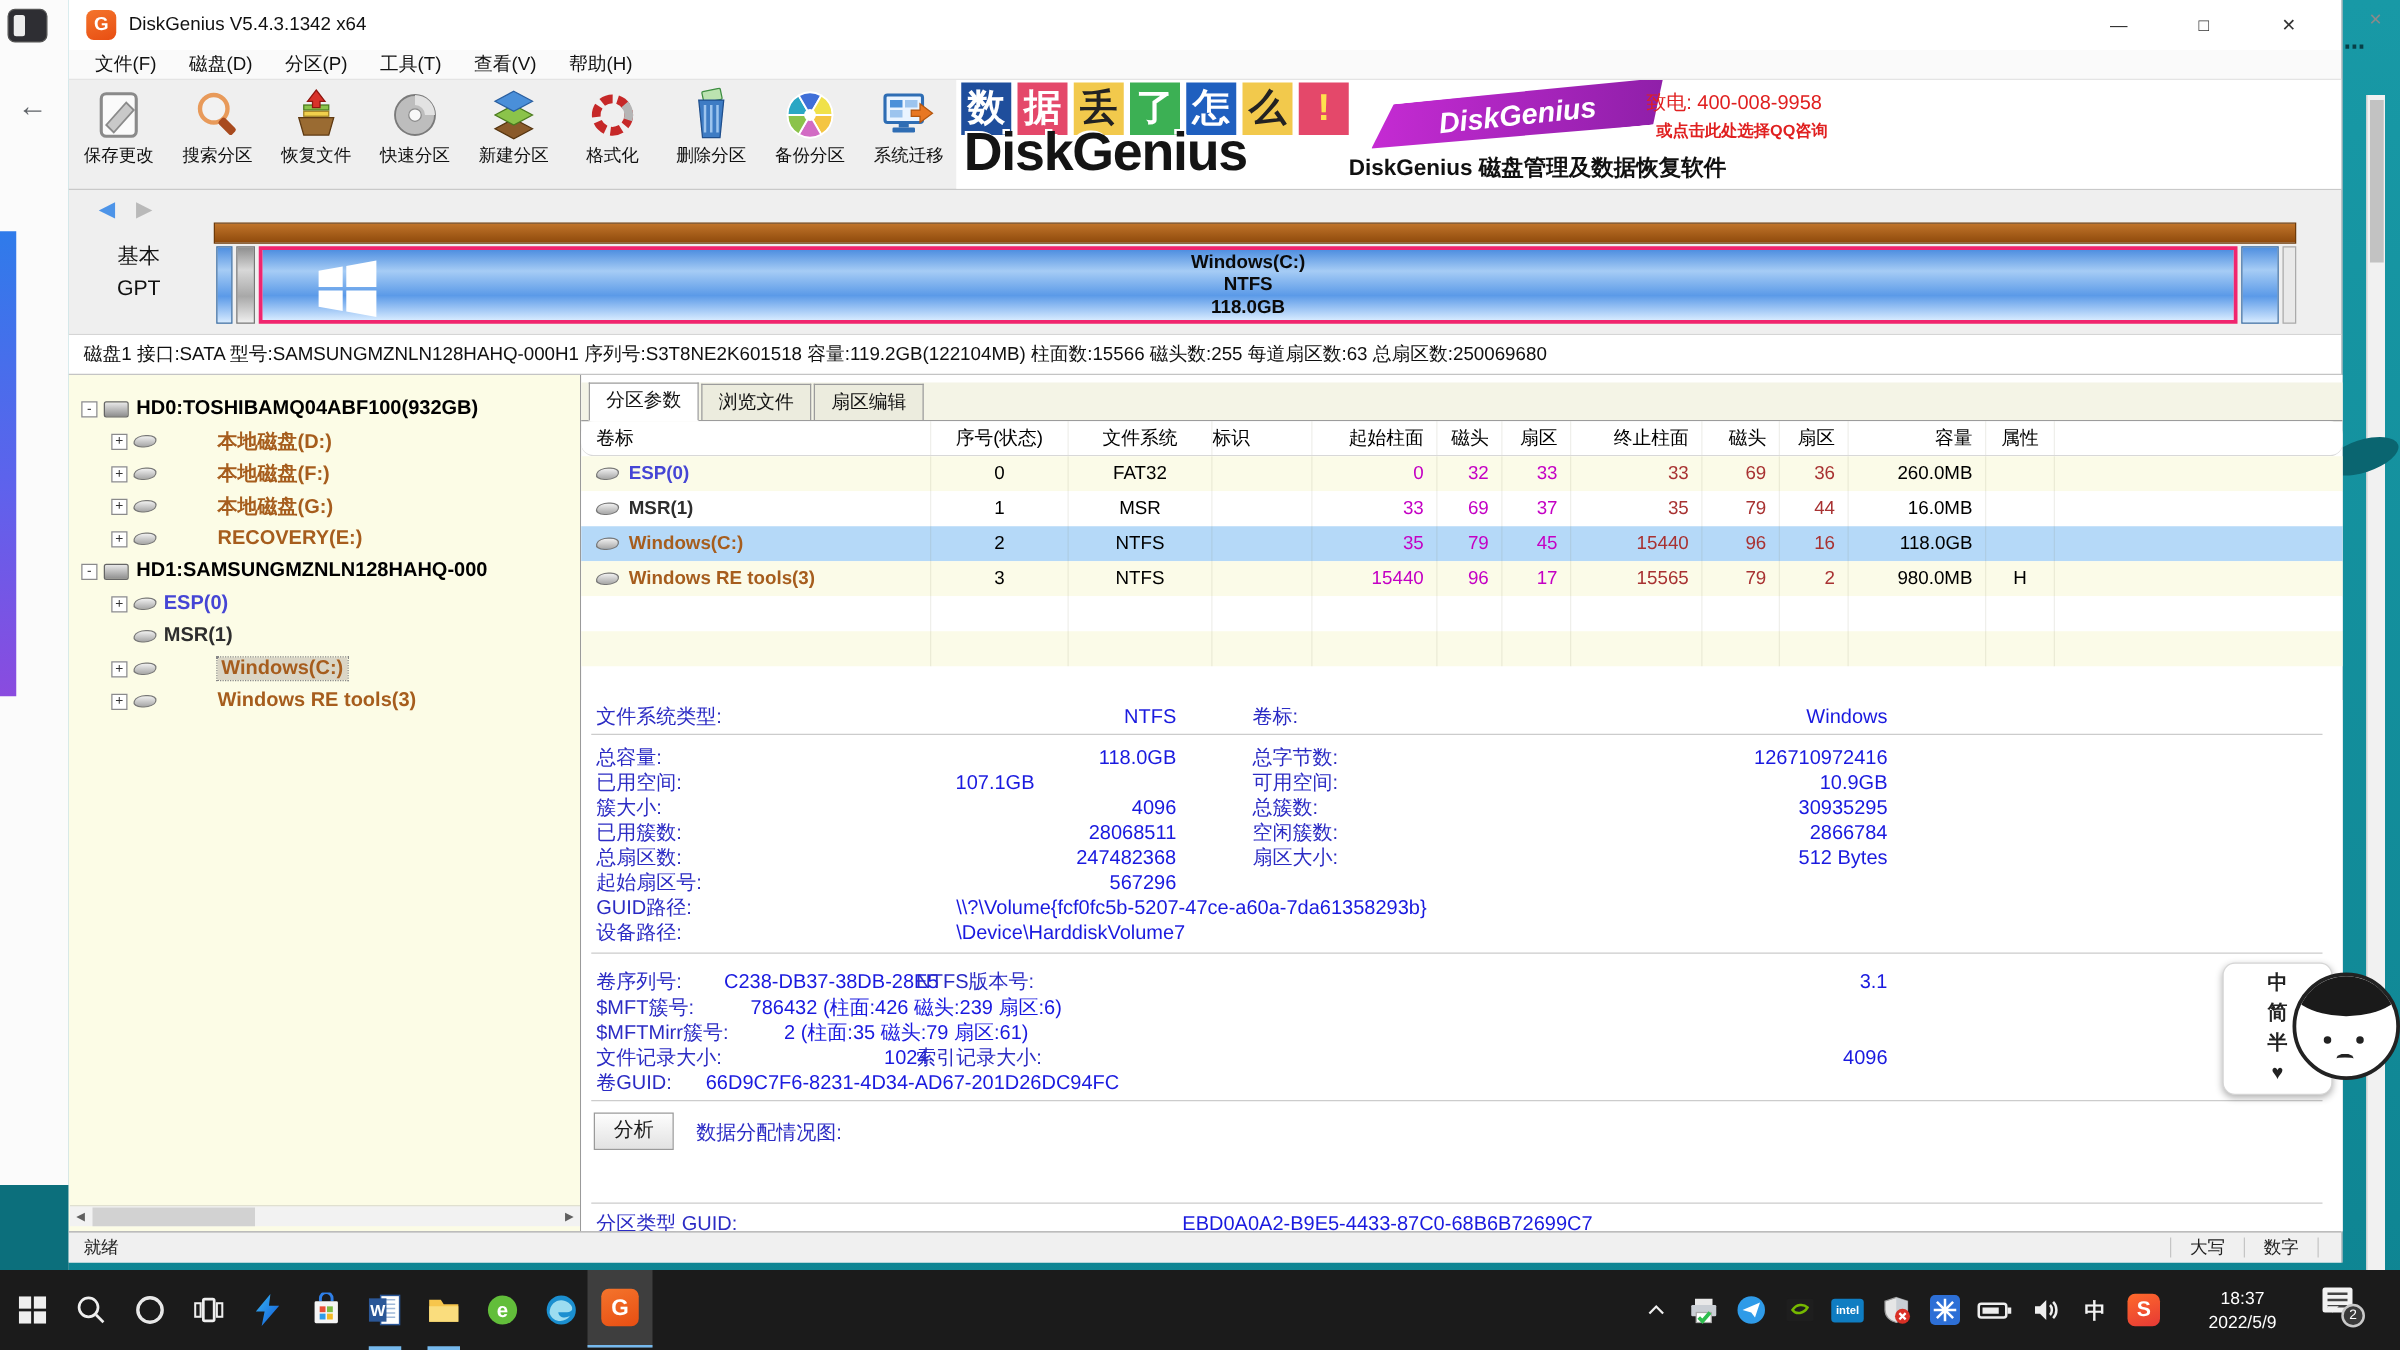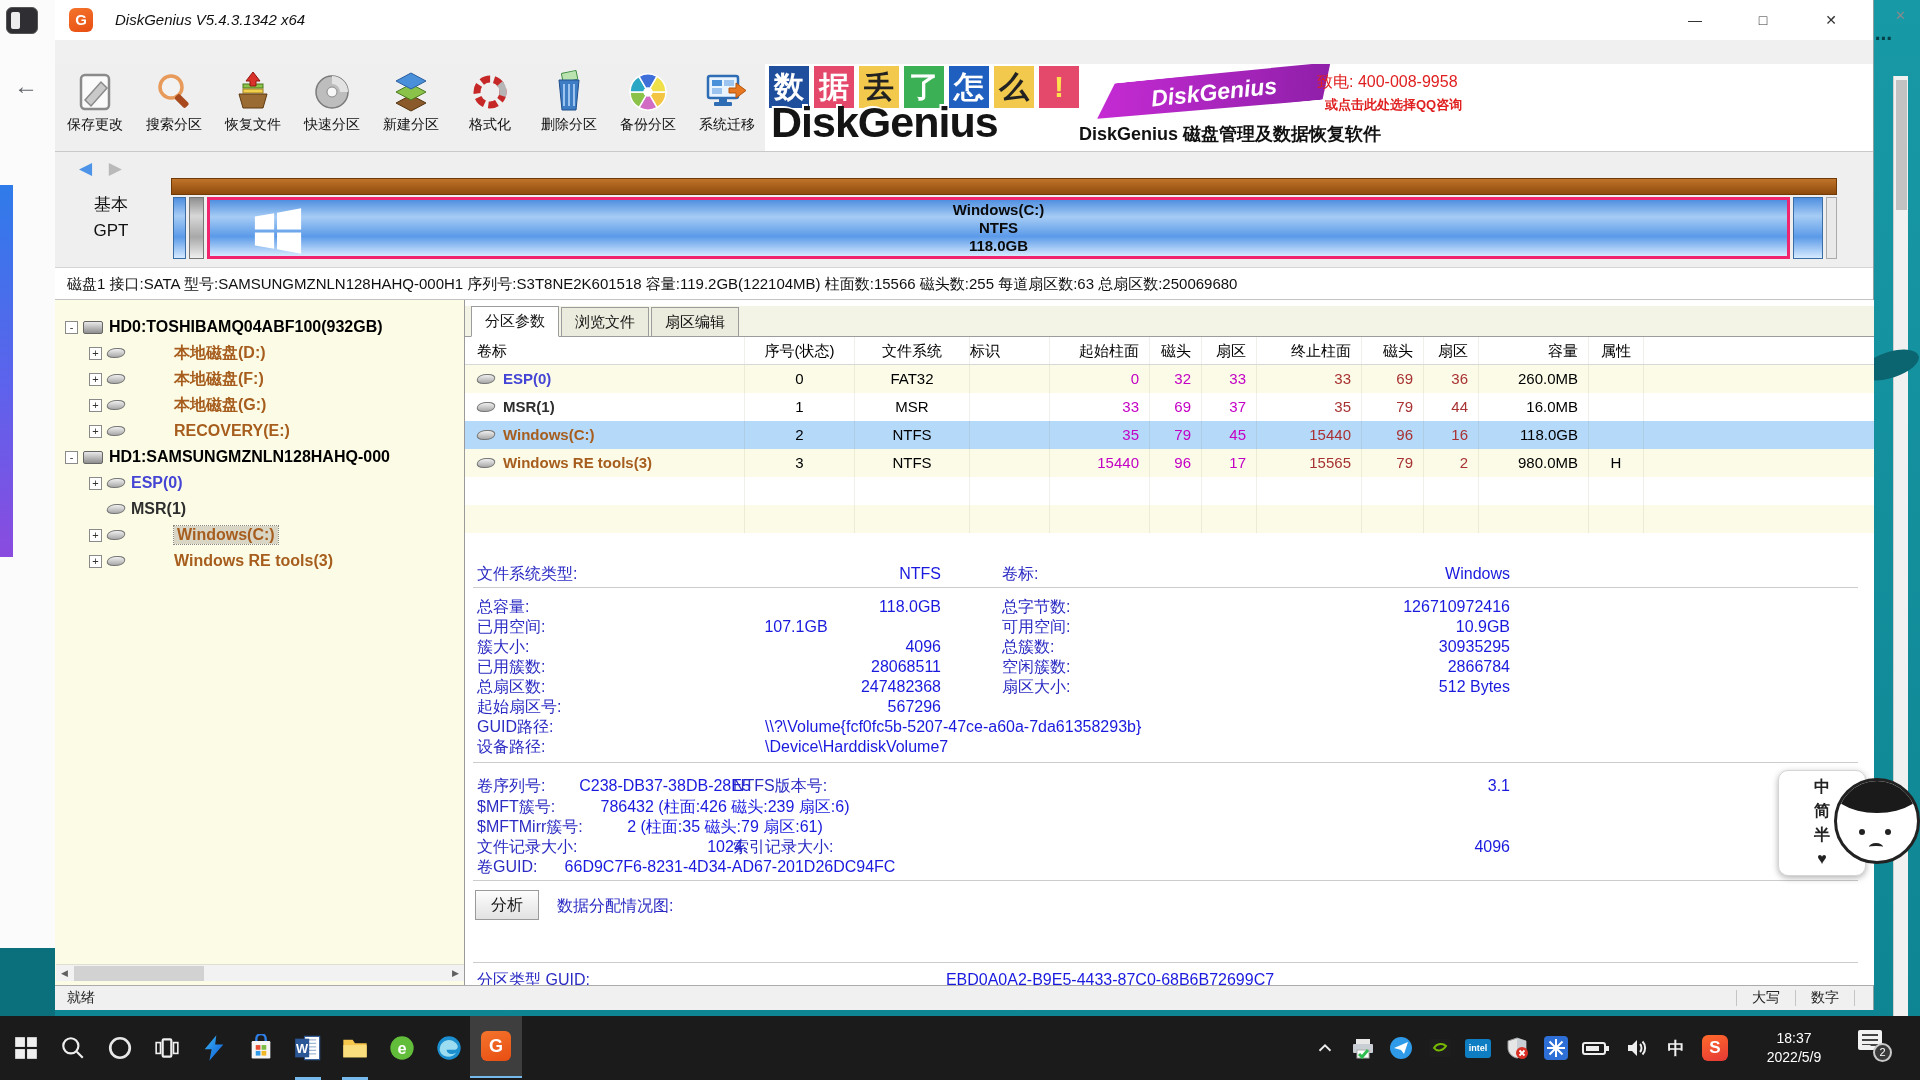--- a/index.html
+++ b/index.html
@@ -27,7 +27,7 @@
   .titlebar { position:absolute; left:0; top:0; width:100%; height:40px; background:#FFF; }
   .dg-logo { display:inline-block; width:24px; height:24px; border-radius:6px; background:linear-gradient(160deg,#F4742C,#E84E12); color:#FFF; font-weight:bold; text-align:center; line-height:24px; font-size:15px; }
   .titlebar .dg-logo { position:absolute; left:14px; top:8px; }
-  .title-text { position:absolute; left:60px; top:11px; font-size:15px; color:#111;font-style:italic; }
+  .title-text { position:absolute; left:48px; top:11px; font-size:15px; color:#111; }
   .win-controls { position:absolute; right:8px; top:0; height:40px; display:flex; }
   .wc { width:68px; text-align:center; line-height:40px; font-size:14px; color:#333; }
 

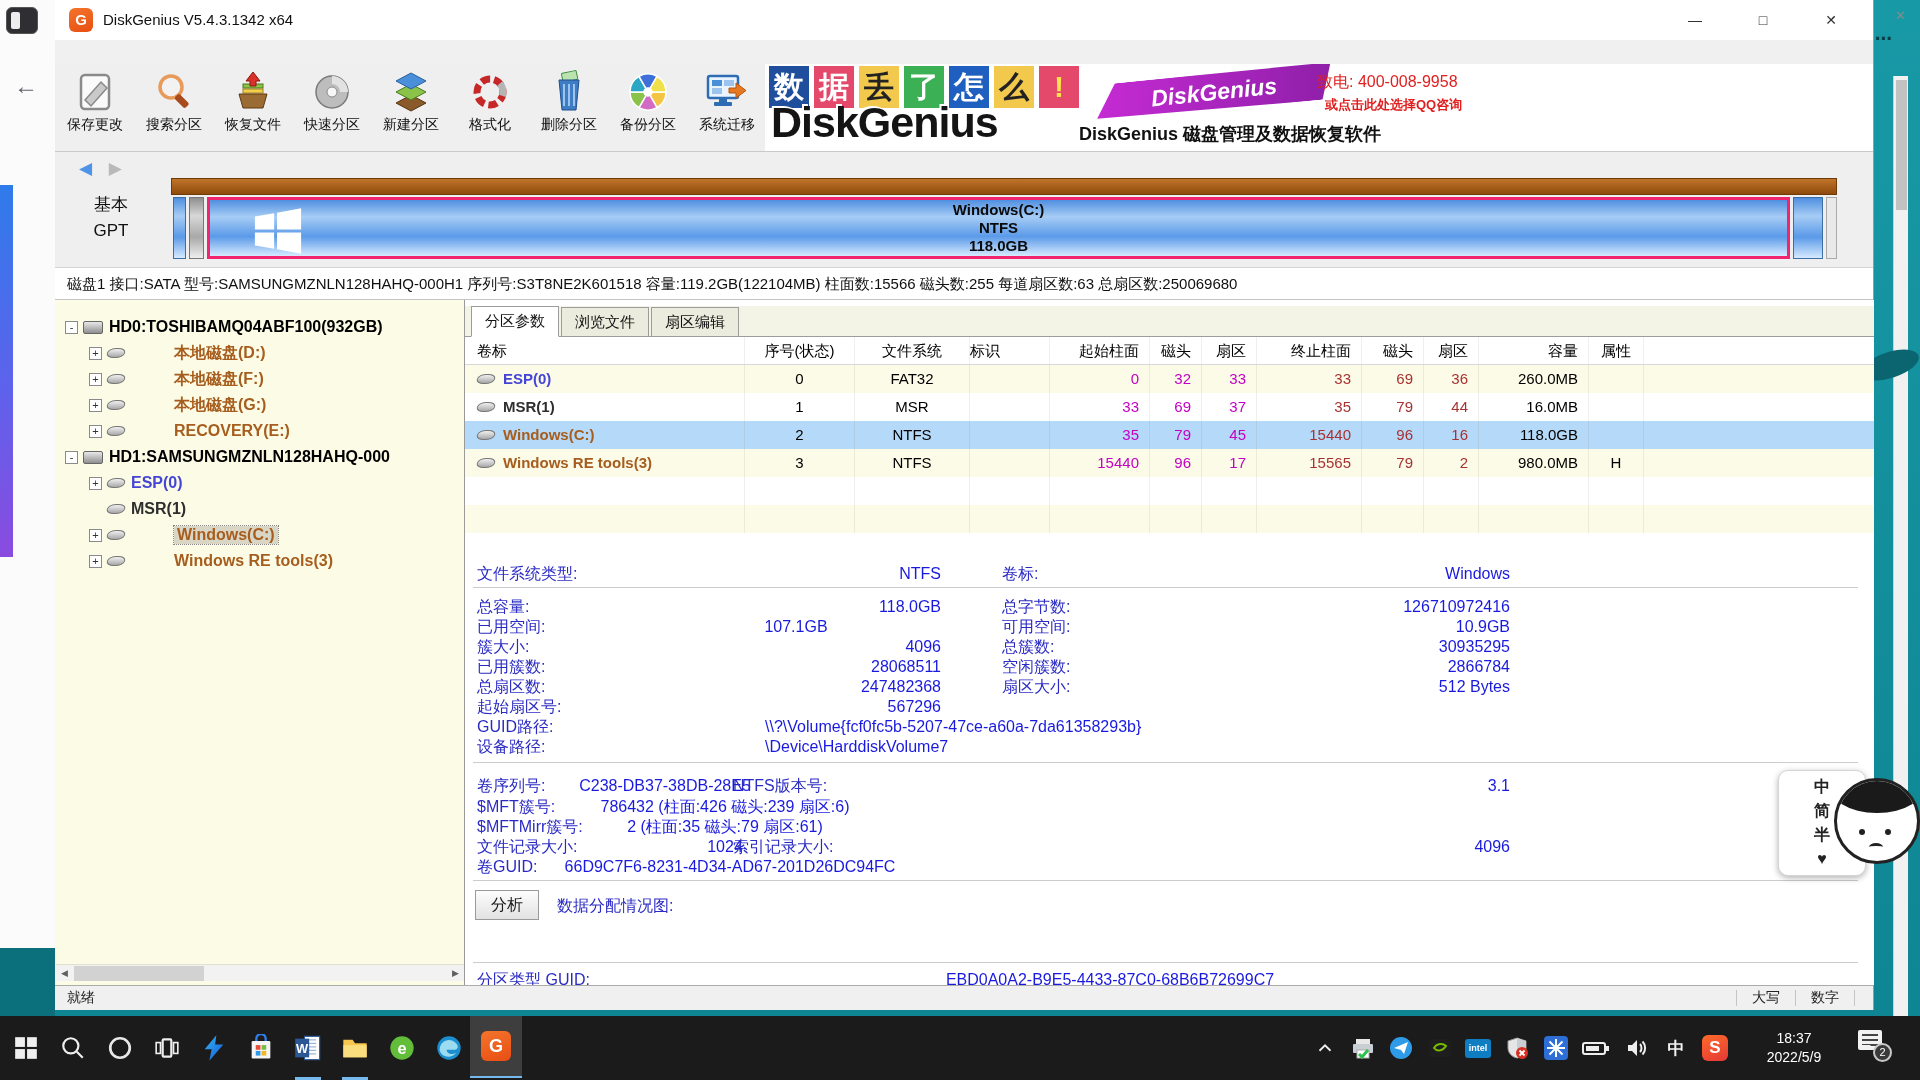--- a/index.html
+++ b/index.html
@@ -183,6 +183,14 @@
     </div>
   </div>
 
+  <div class="menubar">
+    <span class="menu-item">文件(F)</span>
+    <span class="menu-item">磁盘(D)</span>
+    <span class="menu-item">分区(P)</span>
+    <span class="menu-item">工具(T)</span>
+    <span class="menu-item">查看(V)</span>
+    <span class="menu-item">帮助(H)</span>
+  </div>
 
   <div class="toolbar">
     <div class="tbtn" style="left:0">

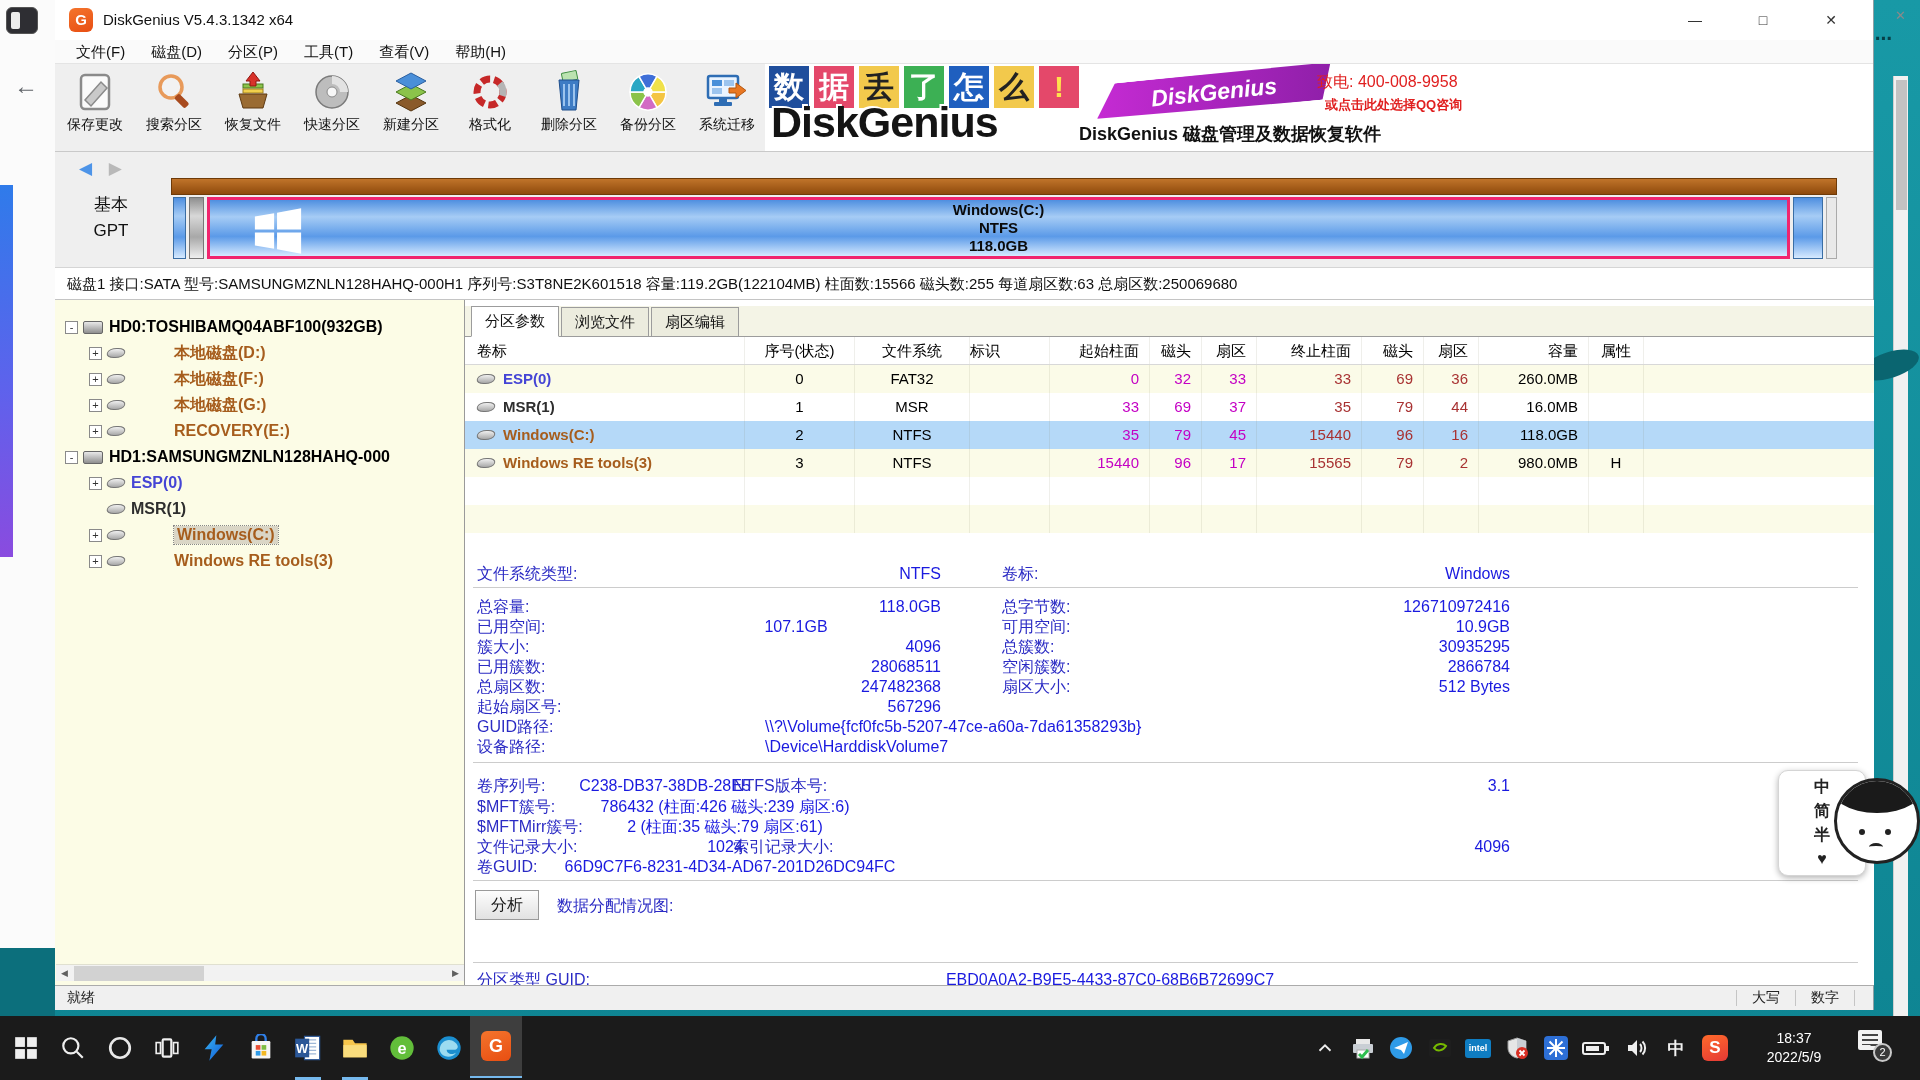--- a/index.html
+++ b/index.html
@@ -103,7 +103,7 @@
   .c7 { width:105px; } .c8 { width:62px; } .c9 { width:55px; }
   .c10 { width:110px; } .c11 { width:55px; text-align:center; } .cf { flex:1; border-right:none !important; }
   .c4,.c5,.c6,.c7,.c8,.c9,.c10 { text-align:right; padding-right:10px; }
-  .thead { color:#000; border-bottom:1px solid #D8D8D8; background:#FFF; }
+  .thead { color:#000; border-bottom:1px solid #D8D8D8; background:#FFF;border-radius:10px; }
   .data .c4,.data .c5,.data .c6 { color:#C400C4; }
   .data .c7,.data .c8,.data .c9 { color:#A83232; }
   .data .c10 { color:#000; }

